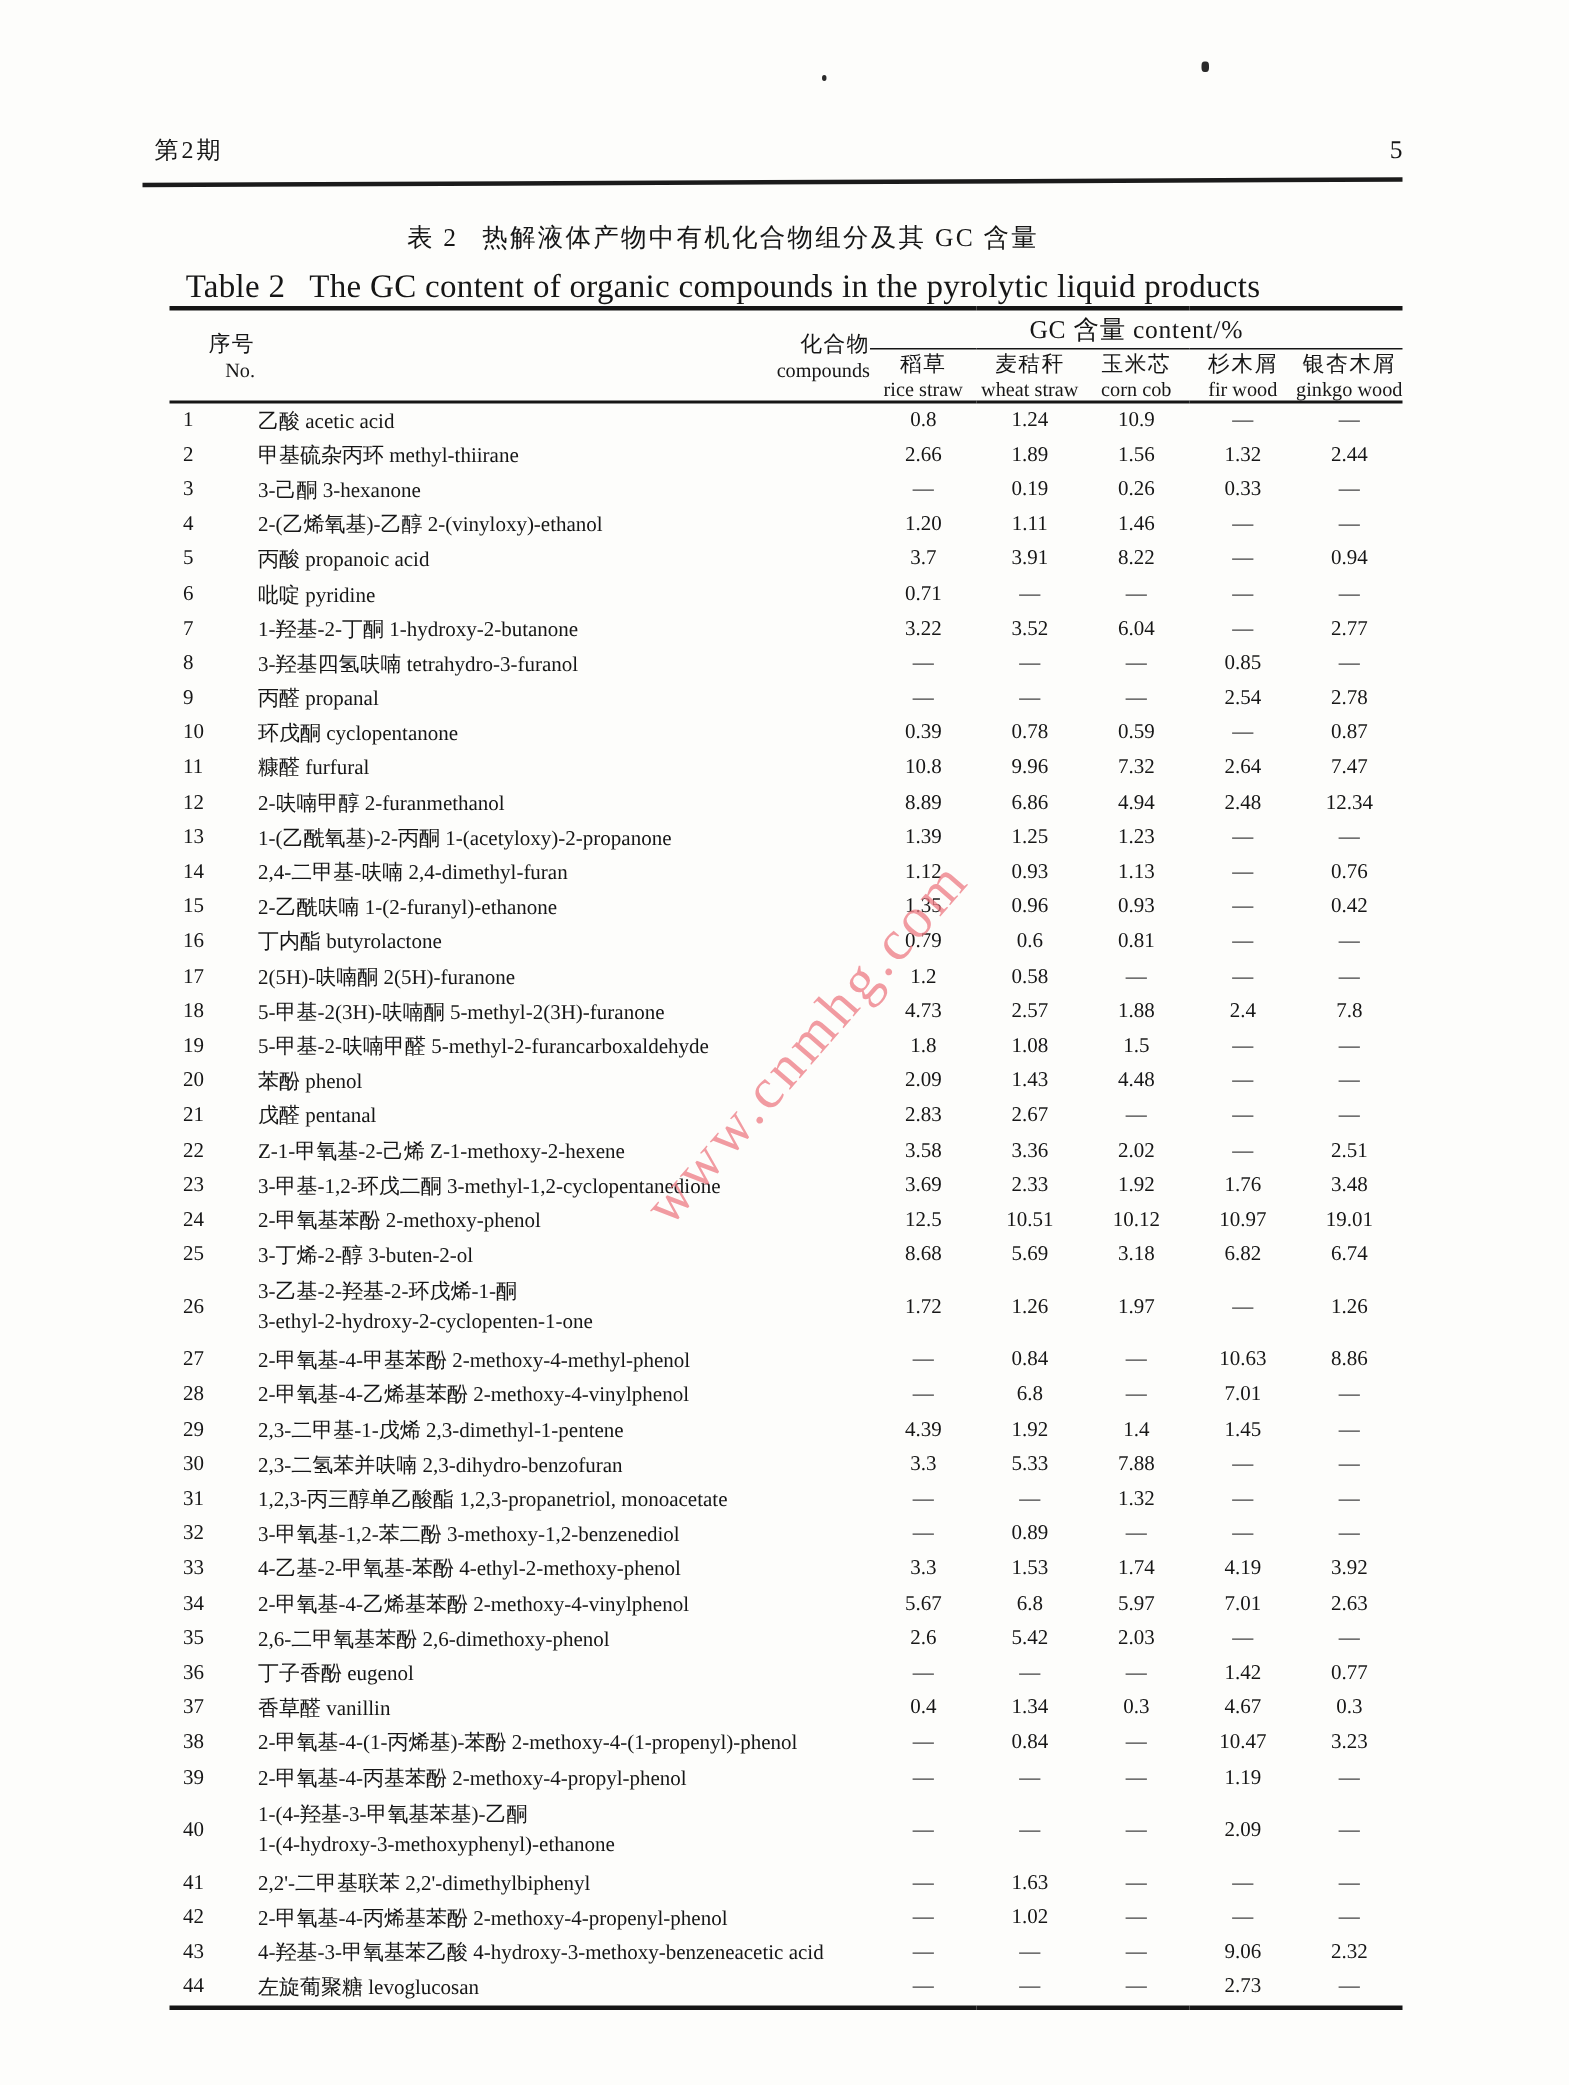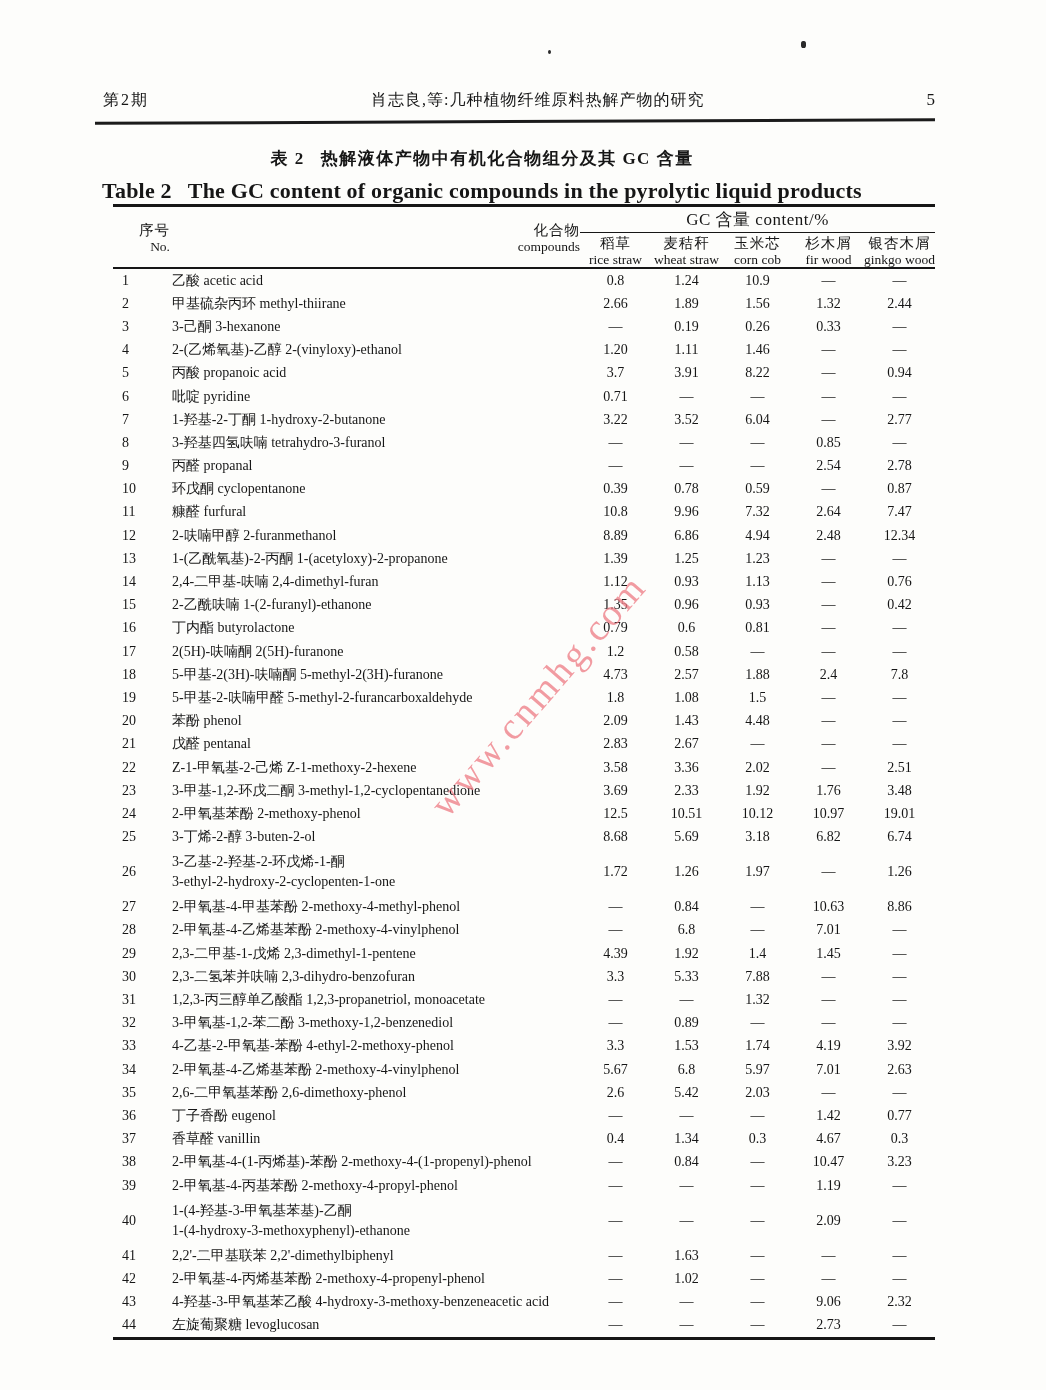--- a/index.html
+++ b/index.html
@@ -74,7 +74,6 @@
 
   <div class="running-header">
     <span class="issue">第2期</span>
-    <span class="rtitle">肖志良,等:几种植物纤维原料热解产物的研究</span>
     <span class="pageno">5</span>
   </div>
   <div class="header-rule"></div>

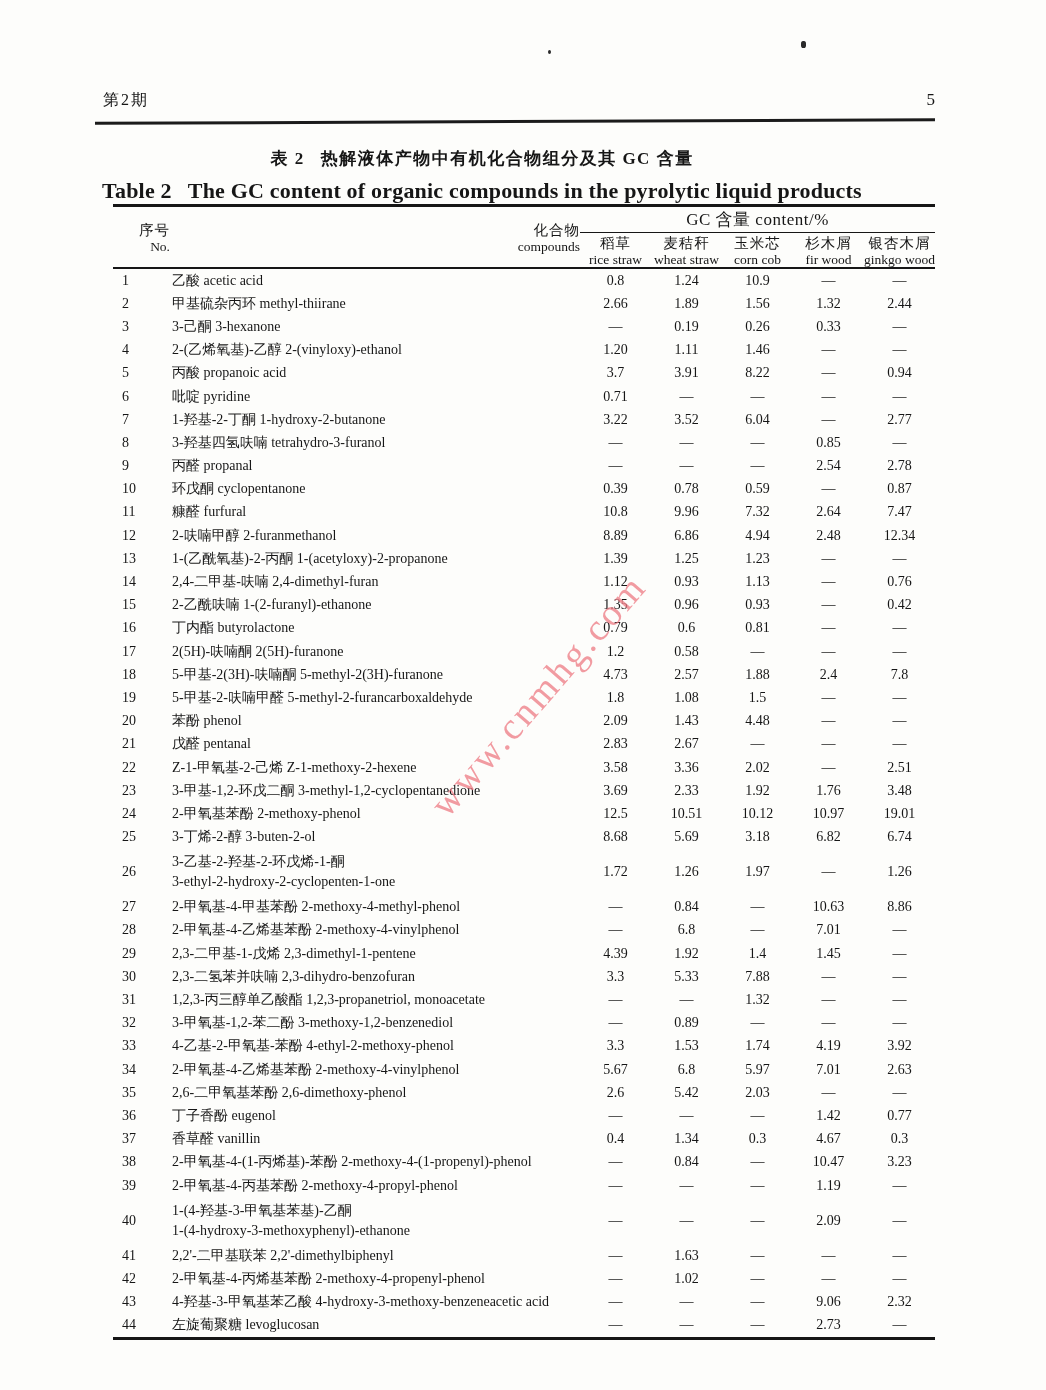--- a/index.html
+++ b/index.html
@@ -26,7 +26,7 @@
   .titles {
     position:absolute; top:147px; left:113px; width:822px;
     text-align:center; transform:translateX(-42px);
-    font-weight:bold;
+    font-weight:normal;
   }
   .title-zh { font-size:17px; letter-spacing:1.5px; }
   .title-zh .gap, .title-en .gap { display:inline-block; width:16px; }

